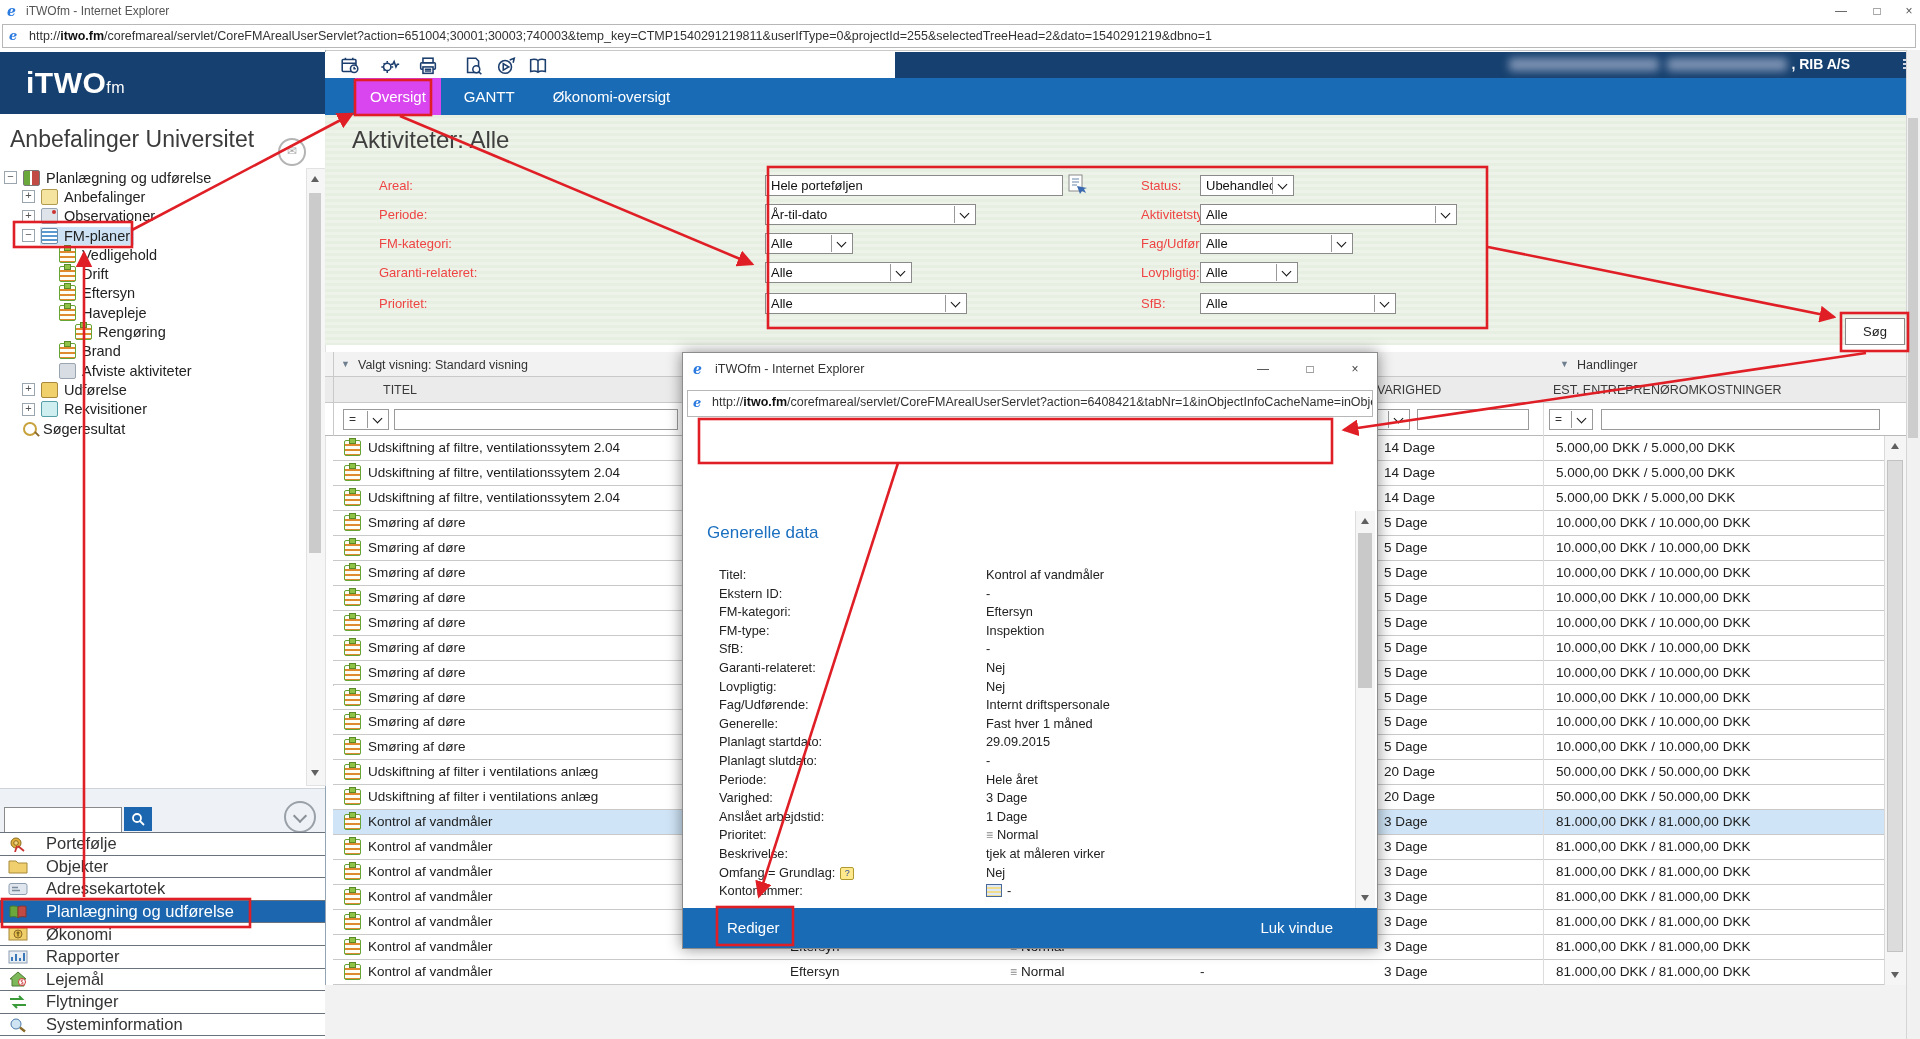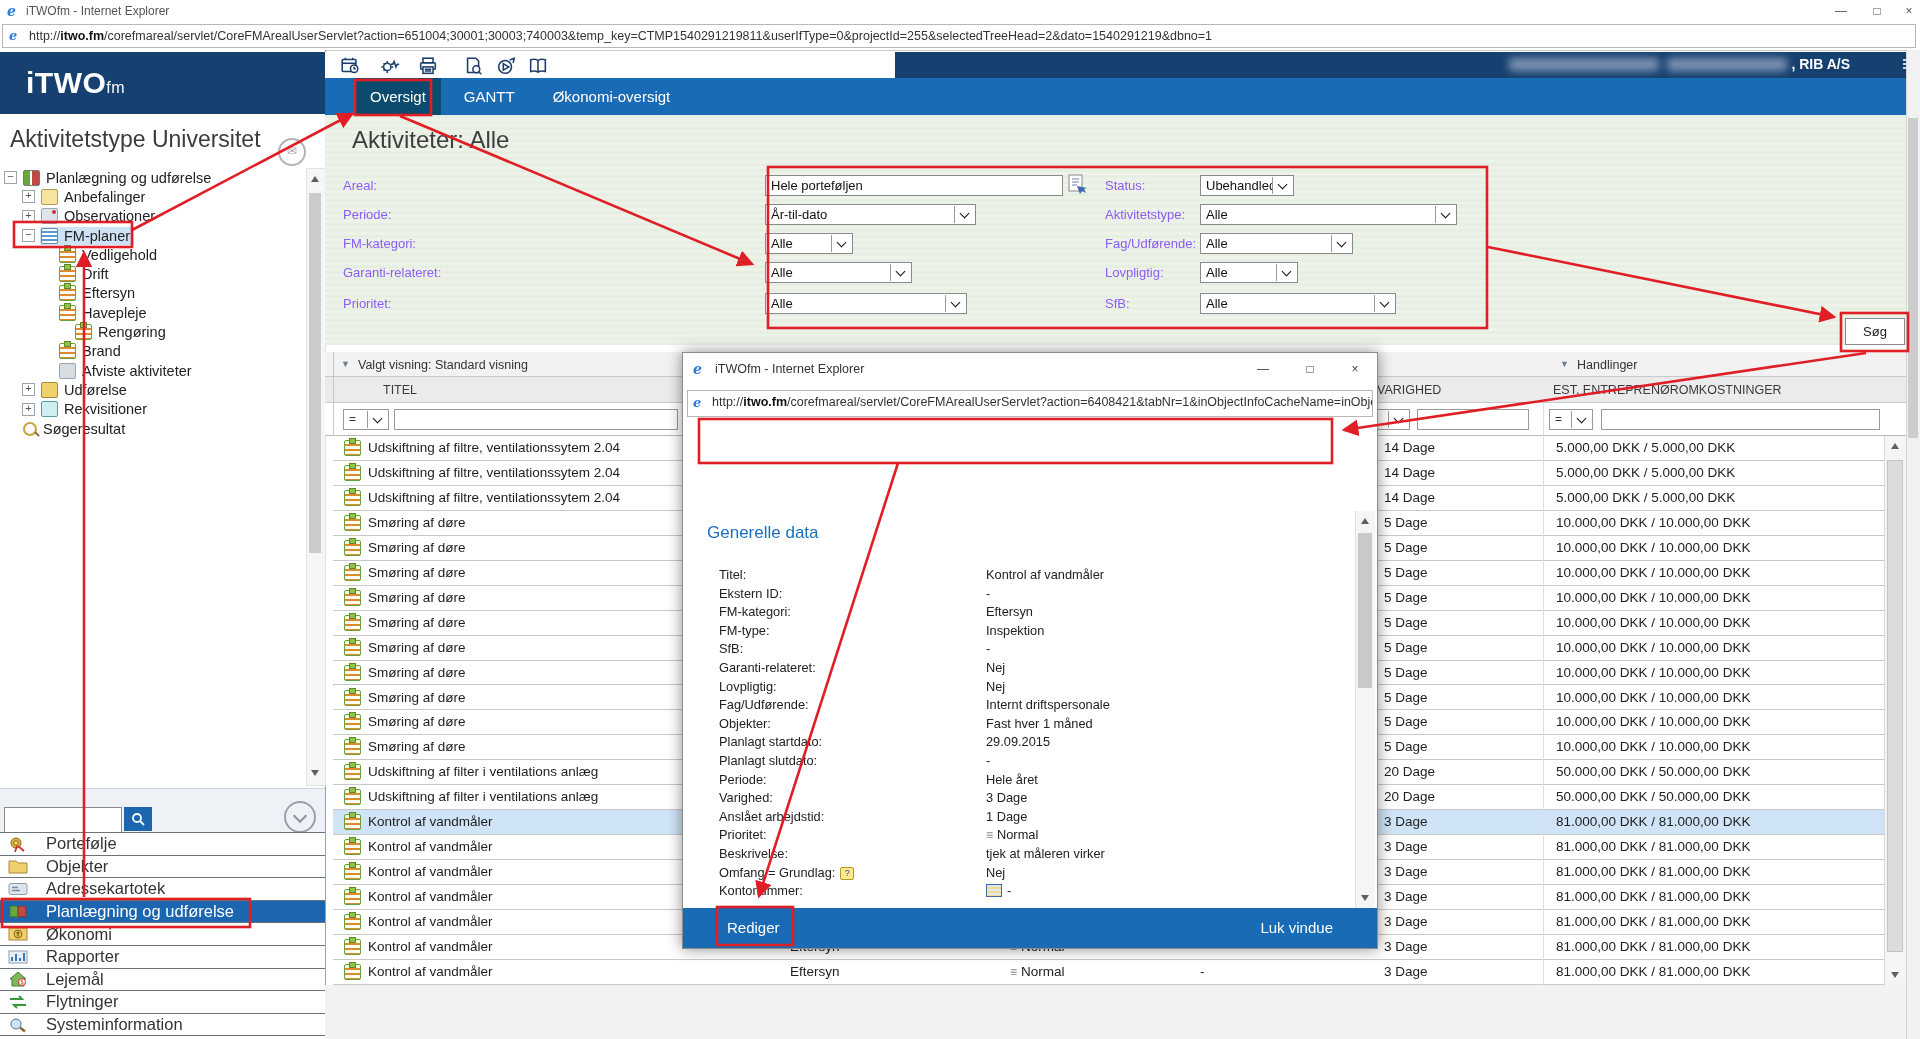--- a/index.html
+++ b/index.html
@@ -73,7 +73,7 @@
      background:repeating-linear-gradient(180deg,#cdd6e2 0 2px,transparent 2px 4px);}
   #tabsbar{left:325px;top:78px;width:1595px;height:37px;background:#1a6bb5;display:flex;padding-left:30px;box-sizing:border-box;}
   .maintab{color:#fff;font-size:15px;line-height:37px;padding:0 15px;margin-right:8px;}
-  .maintab.active{background:#0c4a6e;}
+  .maintab.active{background:#d946ef;}
   
   #filterarea{left:325px;top:115px;width:1581px;height:230px;
      background:repeating-linear-gradient(180deg,#e7efe2 0 3px,#edf3e8 3px 6px);}

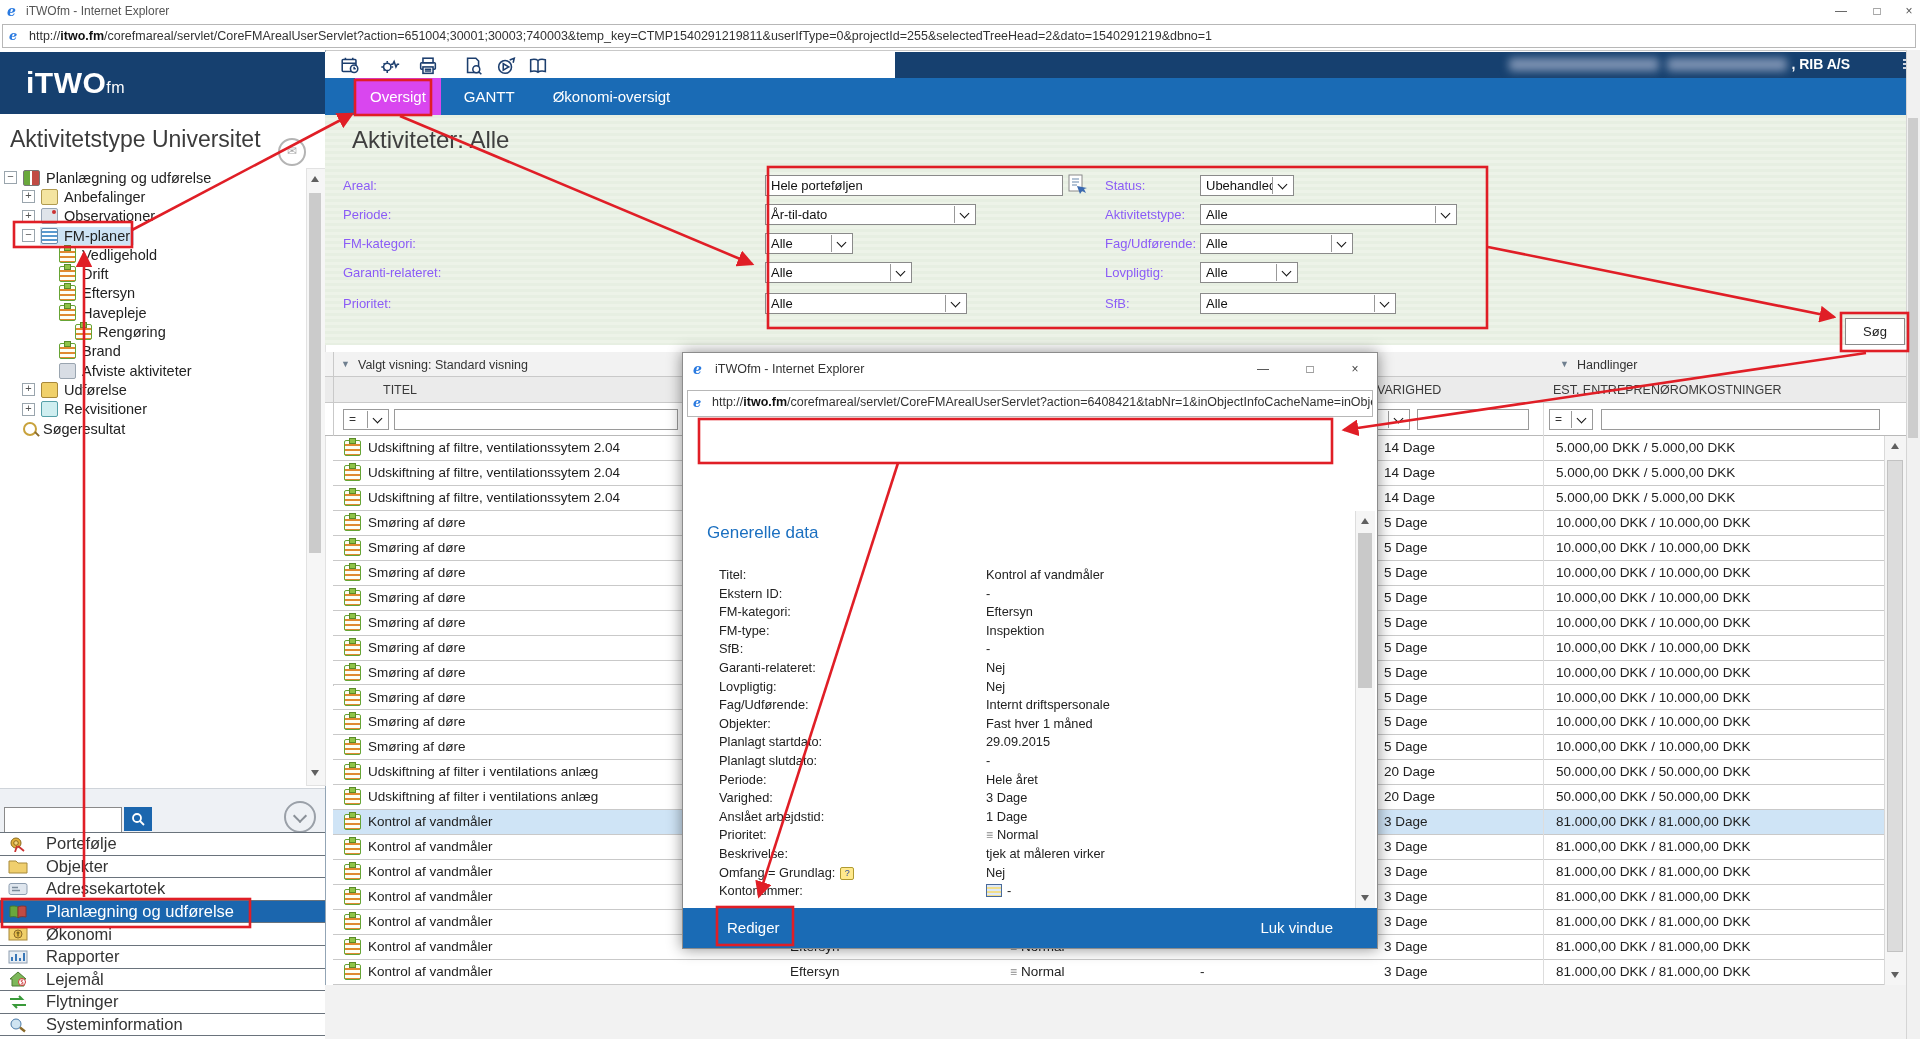--- a/index.html
+++ b/index.html
@@ -173,7 +173,7 @@
     <div class="abs" id="logo-block">
       <div class="abs" id="logo"><span>iTWO</span><span class="sub">fm</span></div>
     </div>
-    <div class="abs" id="sb-title">Aktivitetstype Universitet</div>
+    <div class="abs" id="sb-title">Anbefalinger Universitet</div>
     <div class="abs" id="sb-envelope">✉</div>
     <div id="tree">
         <div class="tree-row" style="top: 118px; padding-left: 4px;">

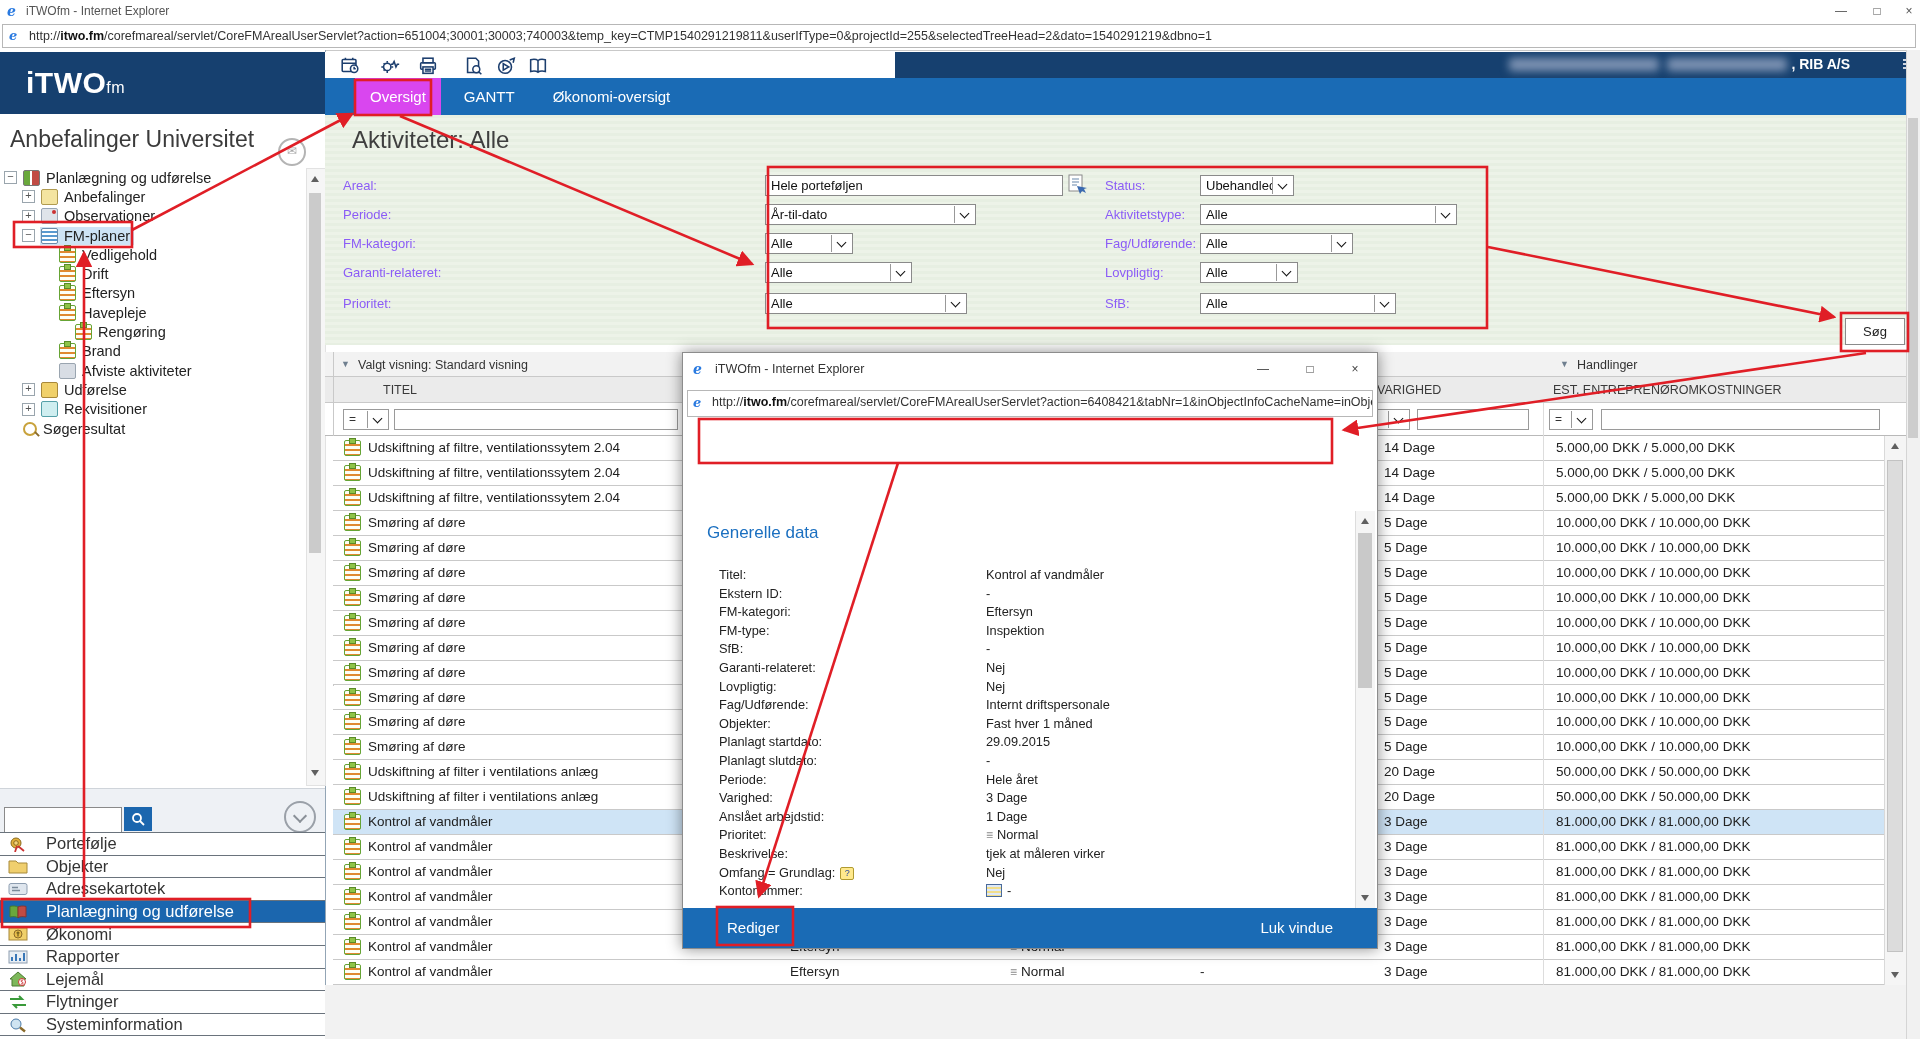--- a/index.html
+++ b/index.html
@@ -78,7 +78,7 @@
   #filterarea{left:325px;top:115px;width:1581px;height:230px;
      background:repeating-linear-gradient(180deg,#e7efe2 0 3px,#edf3e8 3px 6px);}
   #fheading{left:352px;top:126px;font-size:24px;color:#3f3f3f;}
-  .flabel{position:absolute;font-size:13px;color:#8b5cf6;}
+  .flabel{position:absolute;font-size:13px;color:#ef4444;margin-left:36px;}
   .ctrl{position:absolute;height:21px;background:#fff;border:1px solid #8a8a8a;box-sizing:border-box;
      font-size:13px;line-height:19px;padding-left:5px;color:#111;}
   .sel .selbtn{position:absolute;right:1px;top:1px;bottom:1px;width:19px;background:#fff;border-left:1px solid #999;

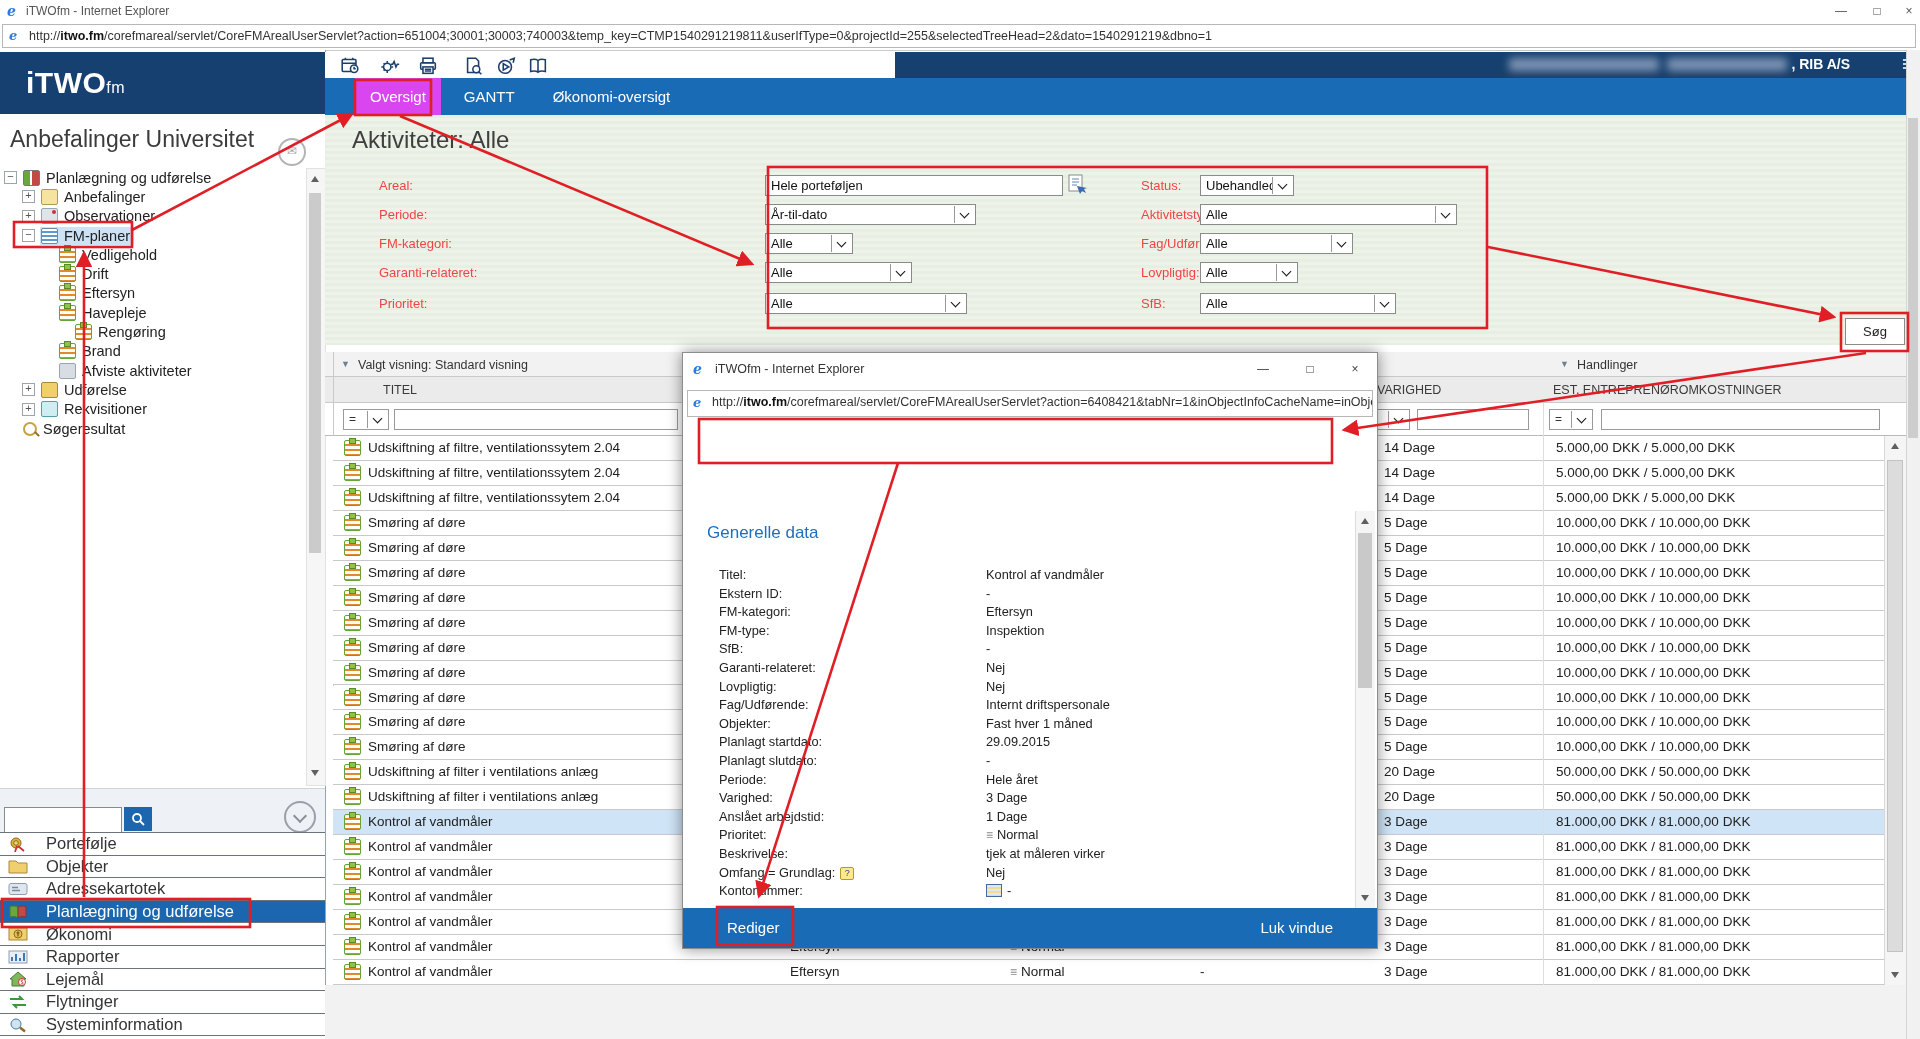--- a/index.html
+++ b/index.html
@@ -731,7 +731,7 @@
           <span class="mfield-value" style="top: 186.2px;">
             <span>Internt driftspersonale</span>
           </span>
-          <span class="mfield-label" style="top: 204.8px;">Objekter:</span>
+          <span class="mfield-label" style="top: 204.8px;">Generelle:</span>
           <span class="mfield-value" style="top: 204.8px;">
             <span>Fast hver 1 måned</span>
           </span>

